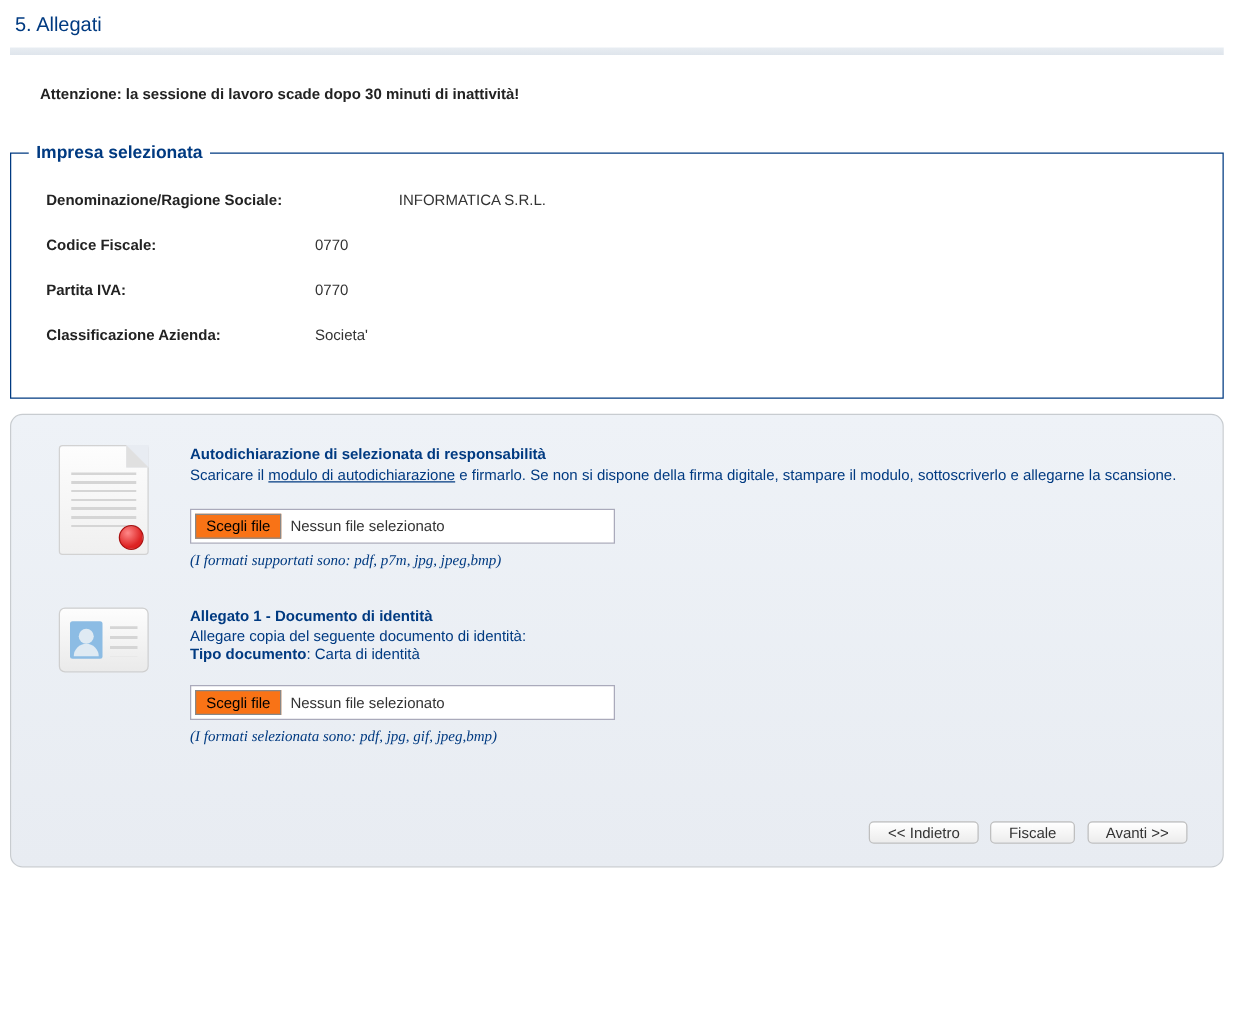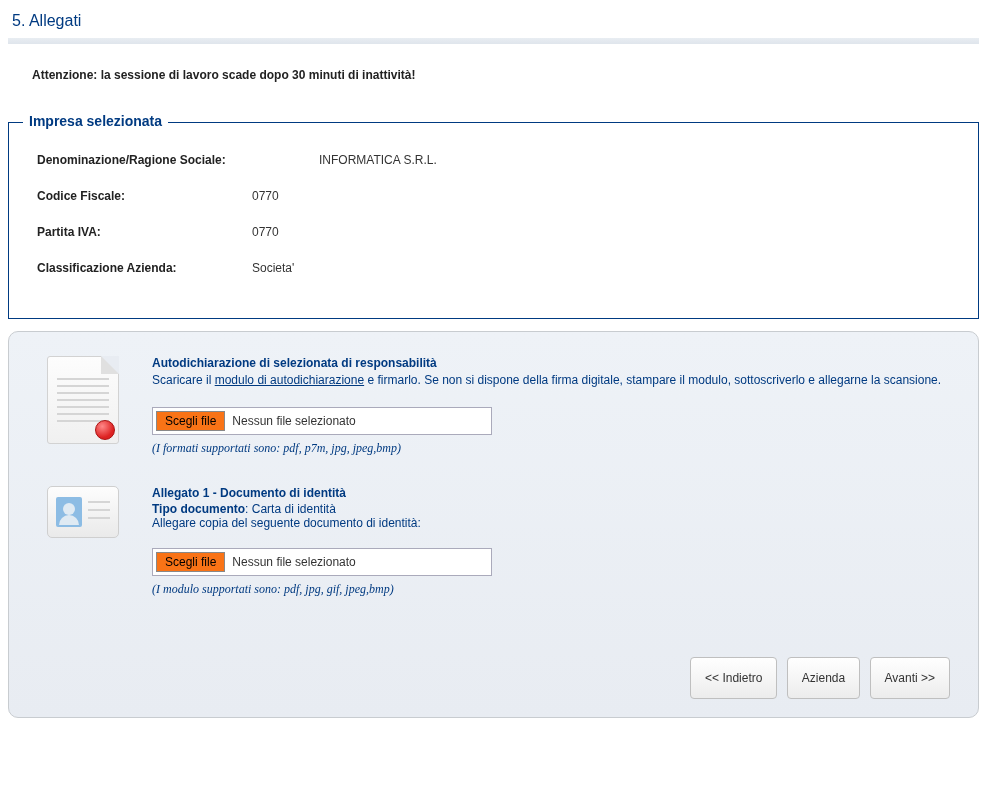--- a/index.html
+++ b/index.html
@@ -278,10 +278,10 @@
     </div>
     <div class="attachment-content">
       <div class="attachment-title">Allegato 1 - Documento di identità</div>
+      <div class="meta-line">Allegare copia del seguente documento di identità:</div>
       <div class="meta-line">
         <span class="bold">Tipo documento</span>: <span>Carta di identità</span>
       </div>
-      <div class="meta-line">Allegare copia del seguente documento di identità:</div>
       <div class="file-input-wrap">
         <button class="file-input-btn">Scegli file</button>
         <span class="file-input-text">Nessun file selezionato</span>

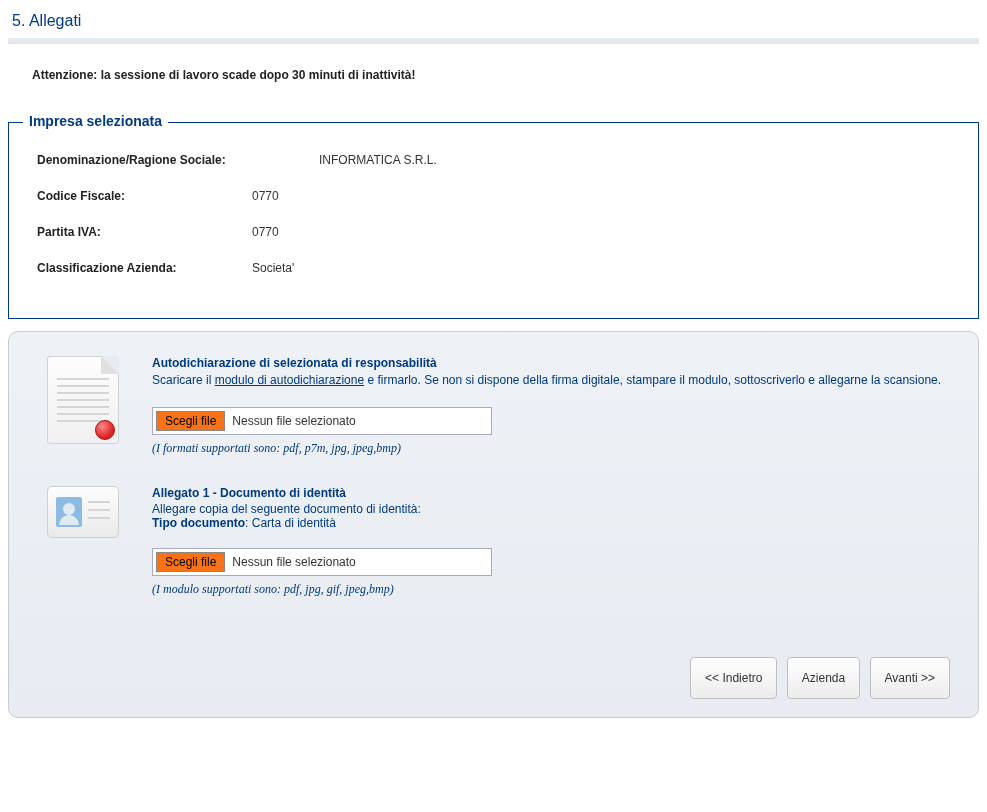--- a/index.html
+++ b/index.html
@@ -286,7 +286,7 @@
         <button class="file-input-btn">Scegli file</button>
         <span class="file-input-text">Nessun file selezionato</span>
       </div>
-      <div class="supported-formats">(I modulo supportati sono: pdf, jpg, gif, jpeg,bmp)</div>
+      <div class="supported-formats">(I formati selezionata sono: pdf, jpg, gif, jpeg,bmp)</div>
     </div>
   </div>
 

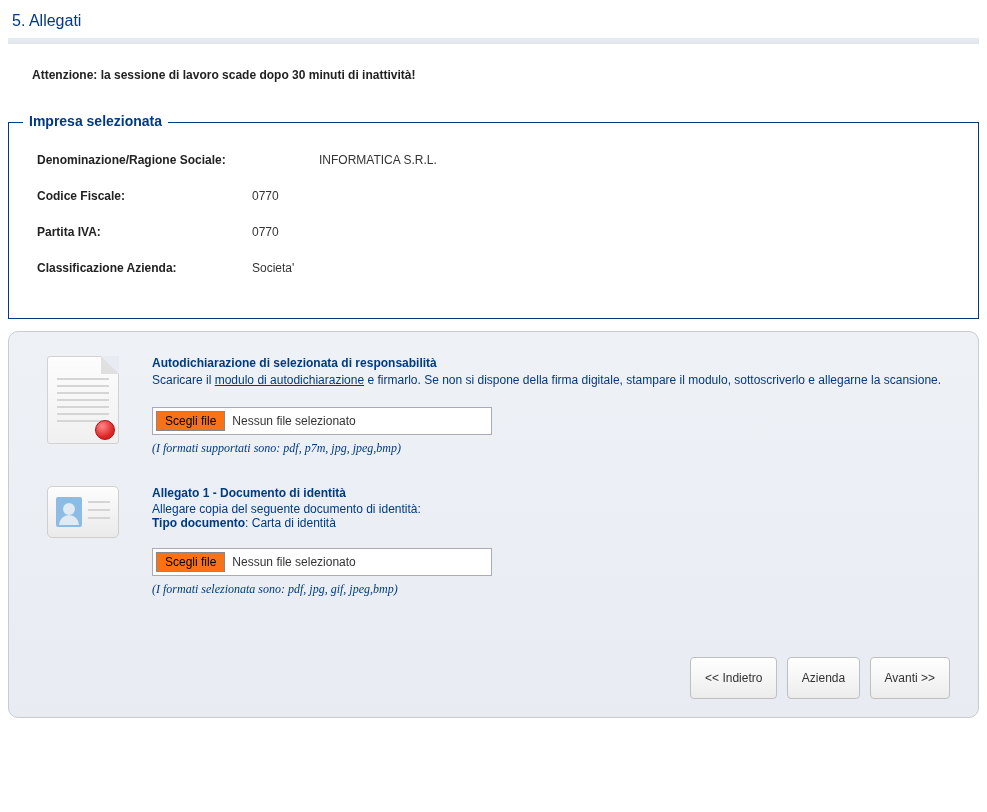--- a/index.html
+++ b/index.html
@@ -208,7 +208,7 @@
     background: linear-gradient(to bottom,#ffffff,#ececec);
     border: 1px solid #bfbfbf;
     border-radius: 4px;
-    padding: 13px 14px;
+    padding: 1px 14px;
     font-size: 12px;
     color: #333;
     margin-left: 6px;

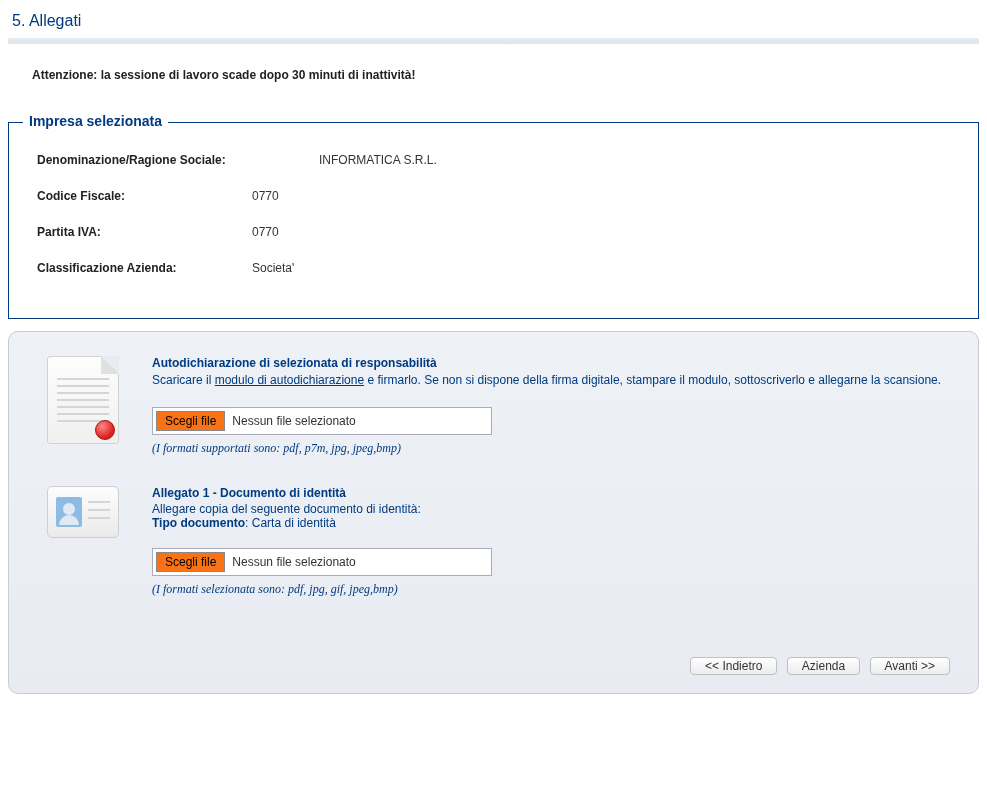--- a/index.html
+++ b/index.html
@@ -292,7 +292,7 @@
 
   <div class="button-row">
     <button class="nav-btn">&lt;&lt; Indietro</button>
-    <button class="nav-btn">Azienda</button>
+    <button class="nav-btn">Fiscale</button>
     <button class="nav-btn">Avanti &gt;&gt;</button>
   </div>
 </div>

